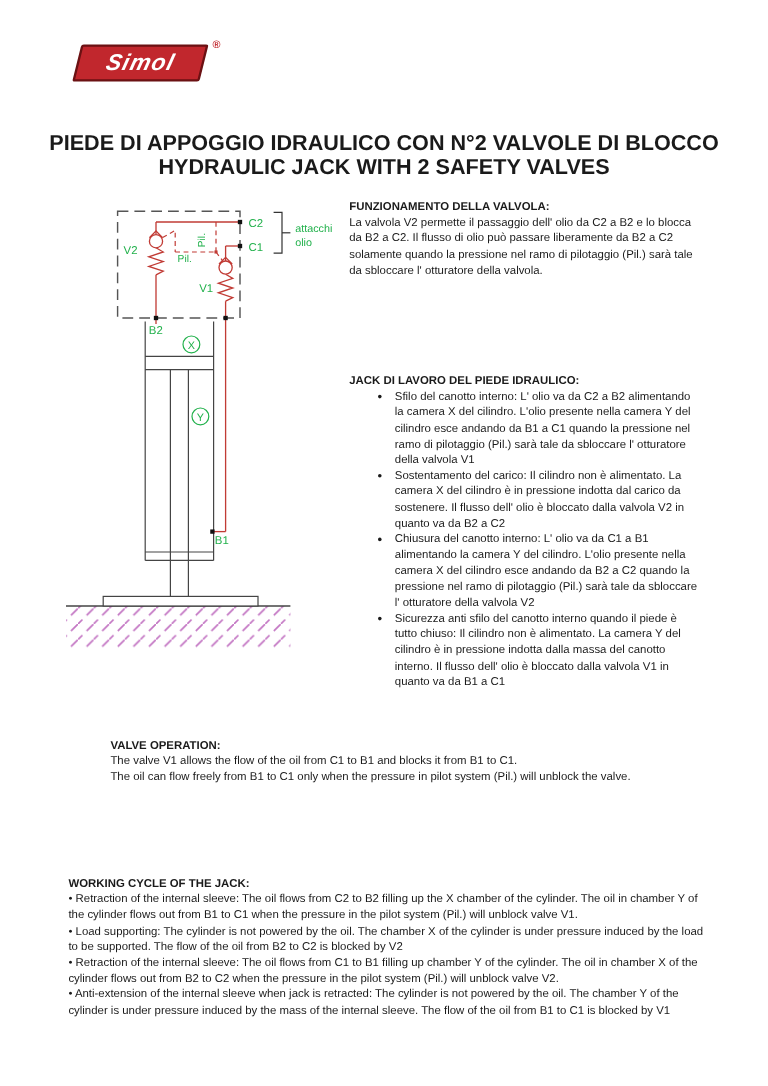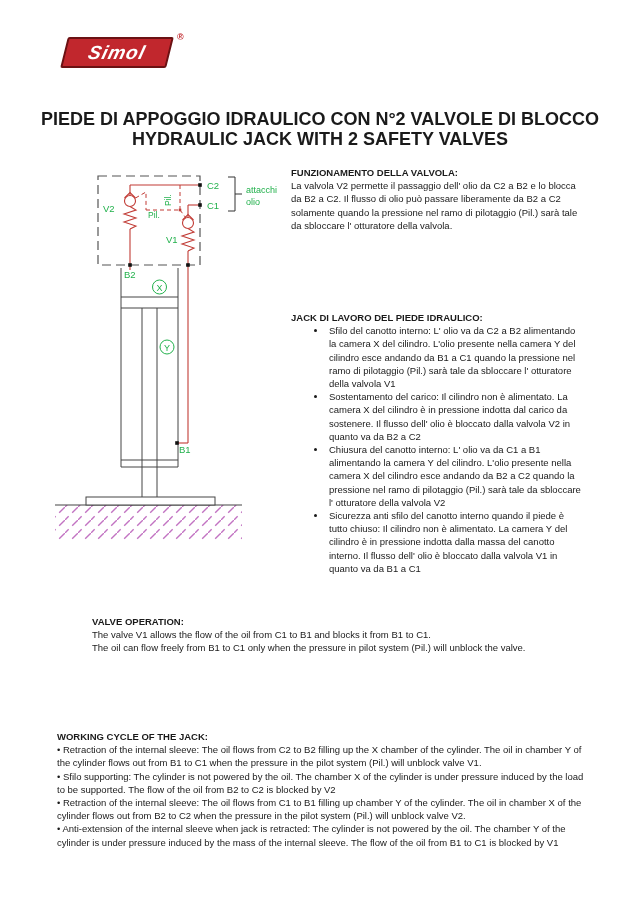--- a/index.html
+++ b/index.html
@@ -155,7 +155,7 @@
   <div id="working" class="tblock">
     <div class="heading">WORKING CYCLE OF THE JACK:</div>
     <div class="wc-item"><span class="b">• Retraction of the internal sleeve:</span><span> The oil flows from C2 to B2 filling up the X chamber of the cylinder. The oil in chamber Y of the cylinder flows out from B1 to C1 when the pressure in the pilot system (Pil.) will unblock valve V1.</span></div>
-    <div class="wc-item"><span class="b">• Sfilo supporting:</span><span> The cylinder is not powered by the oil.  The chamber X of the cylinder is under pressure induced by the load to be supported. The flow of the oil from B2 to C2 is blocked by V2</span></div>
+    <div class="wc-item"><span class="b">• Load supporting:</span><span> The cylinder is not powered by the oil.  The chamber X of the cylinder is under pressure induced by the load to be supported. The flow of the oil from B2 to C2 is blocked by V2</span></div>
     <div class="wc-item"><span class="b">• Retraction of the internal sleeve:</span><span>  The oil flows from C1 to B1 filling up chamber Y of the cylinder. The oil in chamber X of the cylinder flows out from B2 to C2 when the pressure in the pilot system (Pil.) will unblock valve V2.</span></div>
     <div class="wc-item"><span class="b">• Anti-extension of the internal sleeve when jack is retracted:</span><span>  The cylinder is not powered by the oil. The chamber Y of the cylinder is under pressure induced by the mass of the internal sleeve. The flow of the oil from B1 to C1 is blocked by V1</span></div>
   </div>

